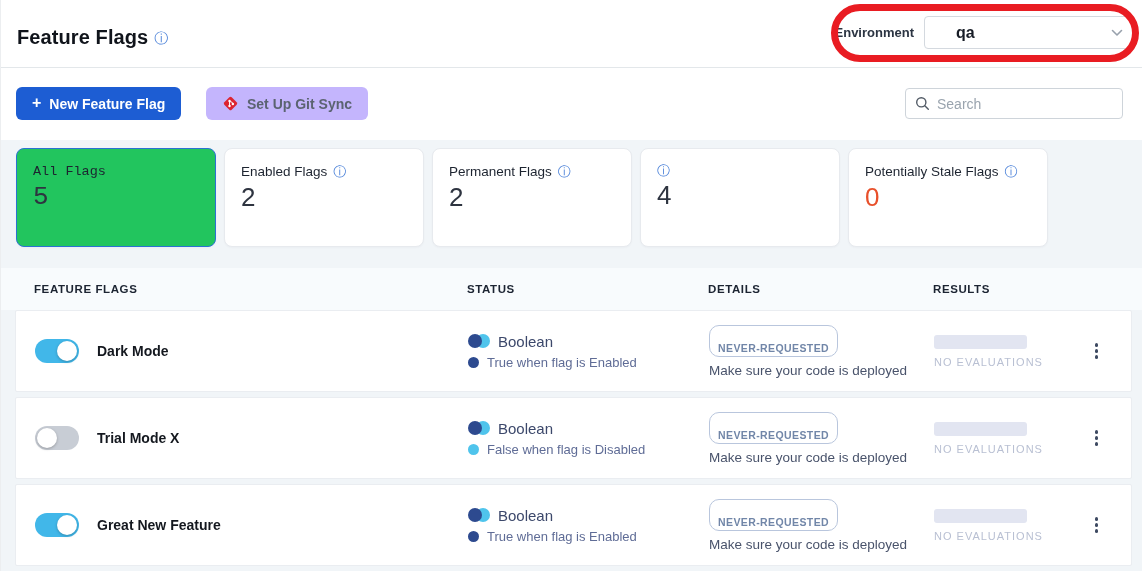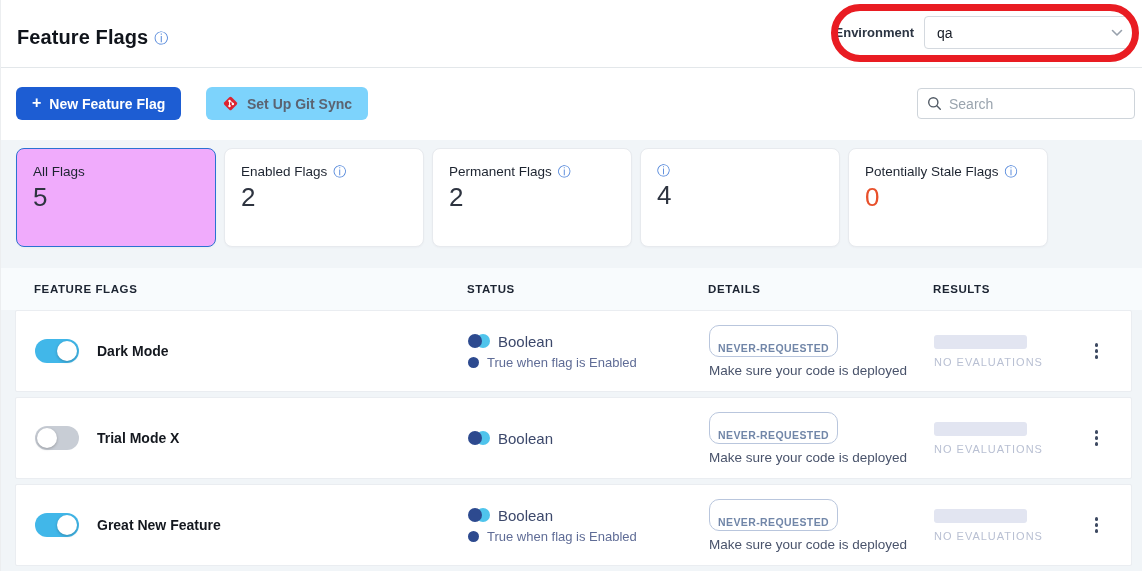--- a/index.html
+++ b/index.html
@@ -19,7 +19,7 @@
   .env-label { font-size:13px; font-weight:600; color:#2b3442; }
   .env-select { width:210px; height:33px; background:#fff; border:1px solid #d4d9df; border-radius:4px;
     display:flex; align-items:center; justify-content:space-between; padding:0 10px 0 12px; cursor:pointer; }
-  .env-value { font-size:14px; font-weight:400; color:#171c26; }
+  .env-value { font-size:16px; font-weight:700; color:#171c26;margin-left:19px; }
   
   .annotation { position:absolute; left:830px; top:4px; width:308px; height:58px;
     border:7px solid #e91c22; border-radius:30px; pointer-events:none; z-index:9; }

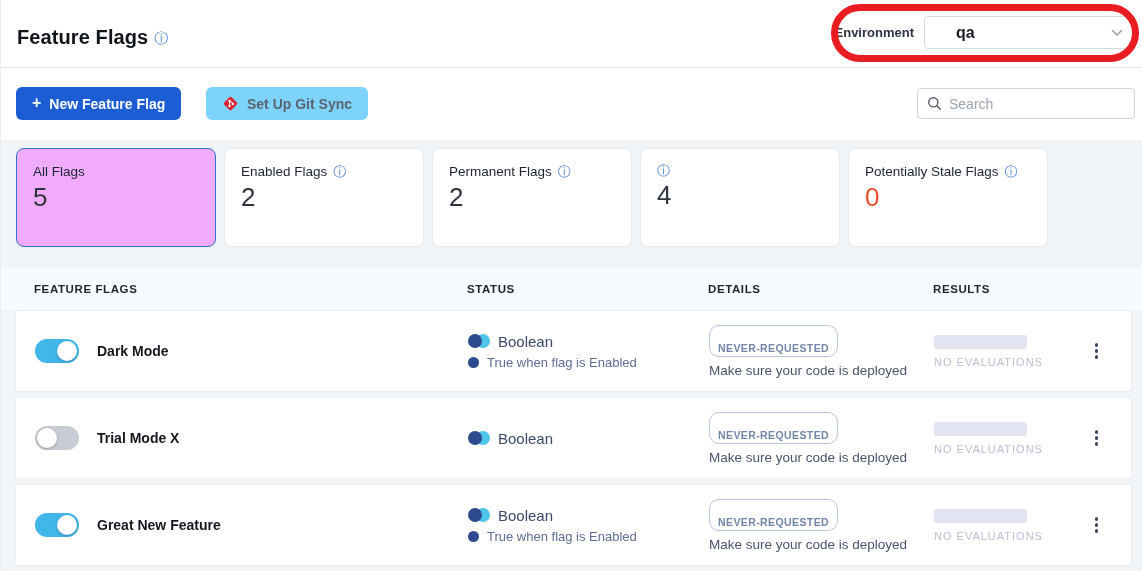--- a/index.html
+++ b/index.html
@@ -29,7 +29,7 @@
     font-family:inherit; font-size:14px; font-weight:700; padding:0 16px; cursor:pointer; }
   .btn-primary { position:absolute; left:15px; top:18px; background:#1d5dd3; color:#fff; }
   .btn-primary .plus-glyph { font-size:16px; font-weight:600; margin-top:-1px; }
-  .btn-git { position:absolute; left:205px; top:18px; background:#7dd3fc; color:#5b6371; }
+  .btn-git { position:absolute; left:205px; top:18px; background:#c4b5fd; color:#5b6371; }
   .search-box { position:absolute; right:7px; top:19px; width:218px; height:31px; background:#fff;
     border:1px solid #ced4da; border-radius:4px; display:flex; align-items:center; padding:0 9px; gap:7px; }
   .search-box input { border:none; outline:none; flex:1; font-family:inherit; font-size:14px; color:#333; background:transparent; }

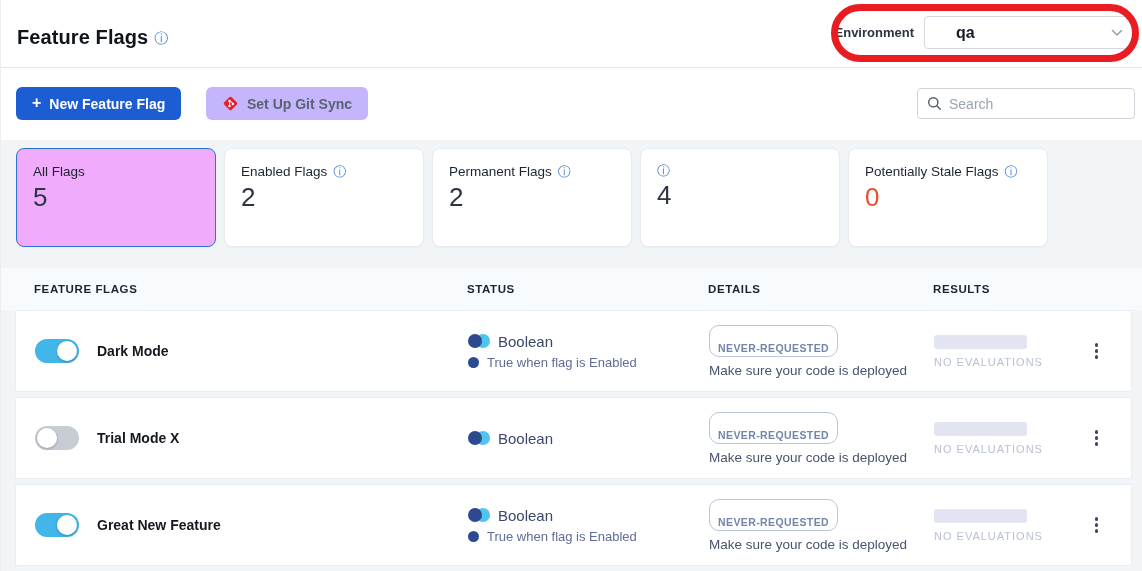--- a/index.html
+++ b/index.html
@@ -30,7 +30,7 @@
   .btn-primary { position:absolute; left:15px; top:18px; background:#1d5dd3; color:#fff; }
   .btn-primary .plus-glyph { font-size:16px; font-weight:600; margin-top:-1px; }
   .btn-git { position:absolute; left:205px; top:18px; background:#c4b5fd; color:#5b6371; }
-  .search-box { position:absolute; right:7px; top:19px; width:218px; height:31px; background:#fff;
+  .search-box { position:absolute; right:19px; top:19px; width:218px; height:31px; background:#fff;
     border:1px solid #ced4da; border-radius:4px; display:flex; align-items:center; padding:0 9px; gap:7px; }
   .search-box input { border:none; outline:none; flex:1; font-family:inherit; font-size:14px; color:#333; background:transparent; }
   .search-box input::placeholder { color:#9aa4ae; }

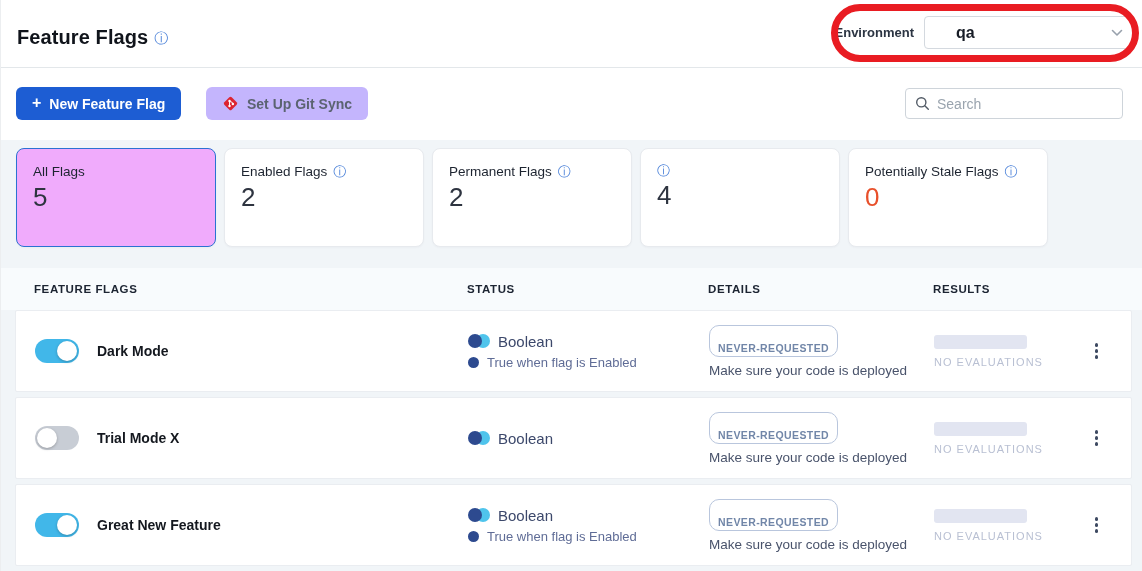--- a/index.html
+++ b/index.html
@@ -40,7 +40,7 @@
   .cards { display:flex; gap:8px; padding:8px 0 0 15px; }
   .card { width:200px; height:99px; background:#fff; border:1px solid #e7eaee; border-radius:8px;
     padding:15px 16px; cursor:pointer; box-shadow:0 1px 2px rgba(20,30,60,.03); }
-  .card.selected { background:#f0abfc; border-color:#2b72d2; }
+  .card.selected { background:#22c55e; border-color:#2b72d2;font-family:Liberation Mono, monospace; }
   .card-label-row { display:flex; align-items:center; gap:6px; font-size:13.5px; color:#1d2430; }
   .card-label-row .info-icon { font-size:13px; }
   .card-value { margin-top:3px; font-size:26px; color:#2e3440; font-weight:400; }

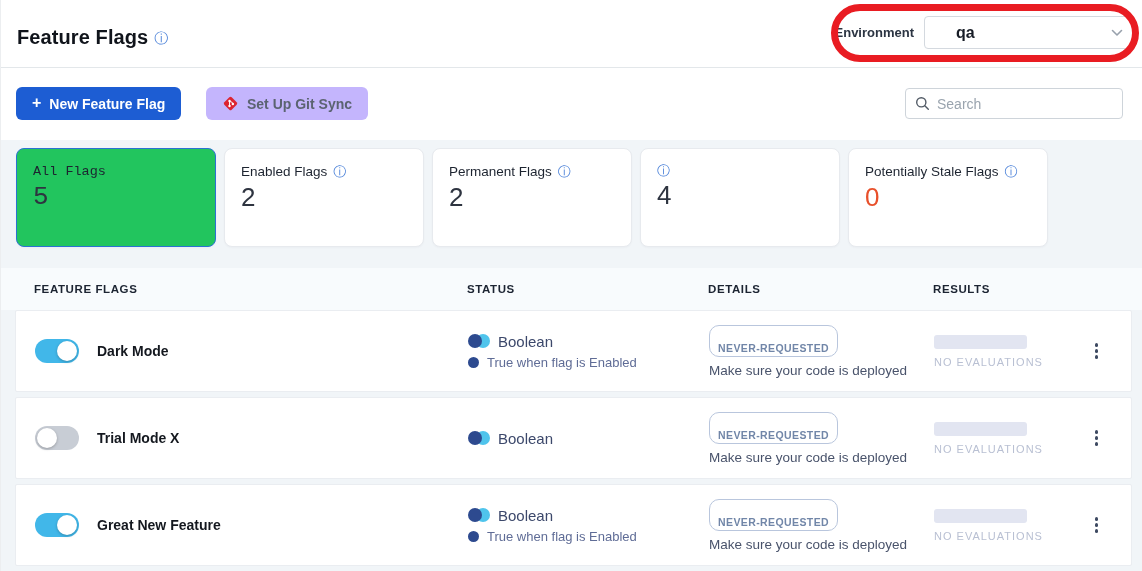--- a/index.html
+++ b/index.html
@@ -244,6 +244,10 @@
             </span>
             <span>Boolean</span>
           </span>
+          <span class="value-line">
+            <span class="dot cyan"></span>
+            <span>False when flag is Disabled</span>
+          </span>
         </div>
         <div class="cell-status">
           <span class="status-badge">NEVER-REQUESTED</span>

